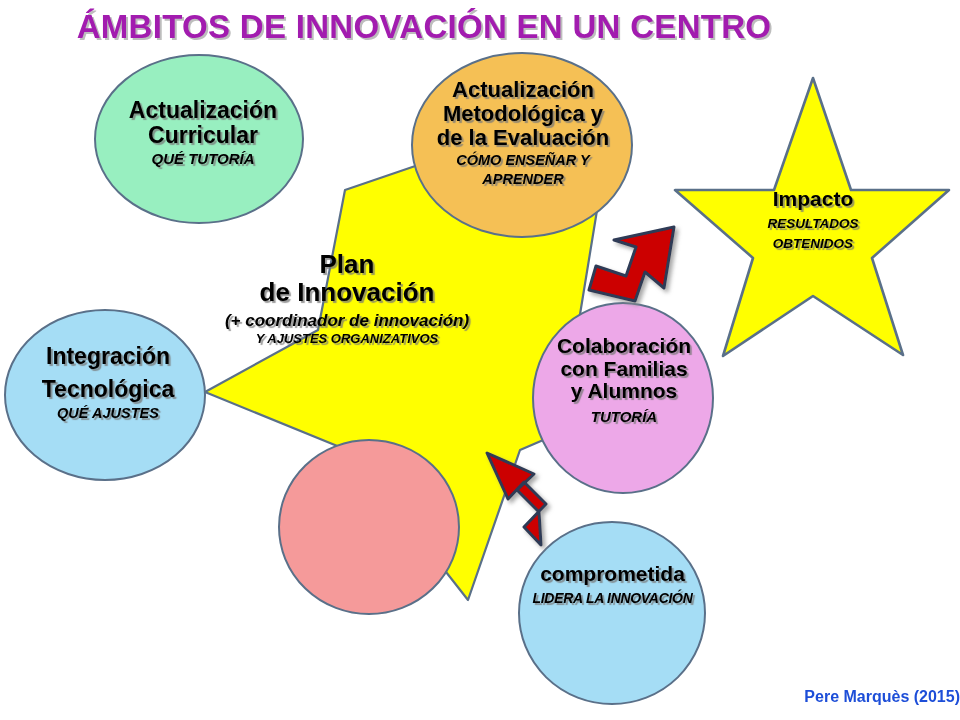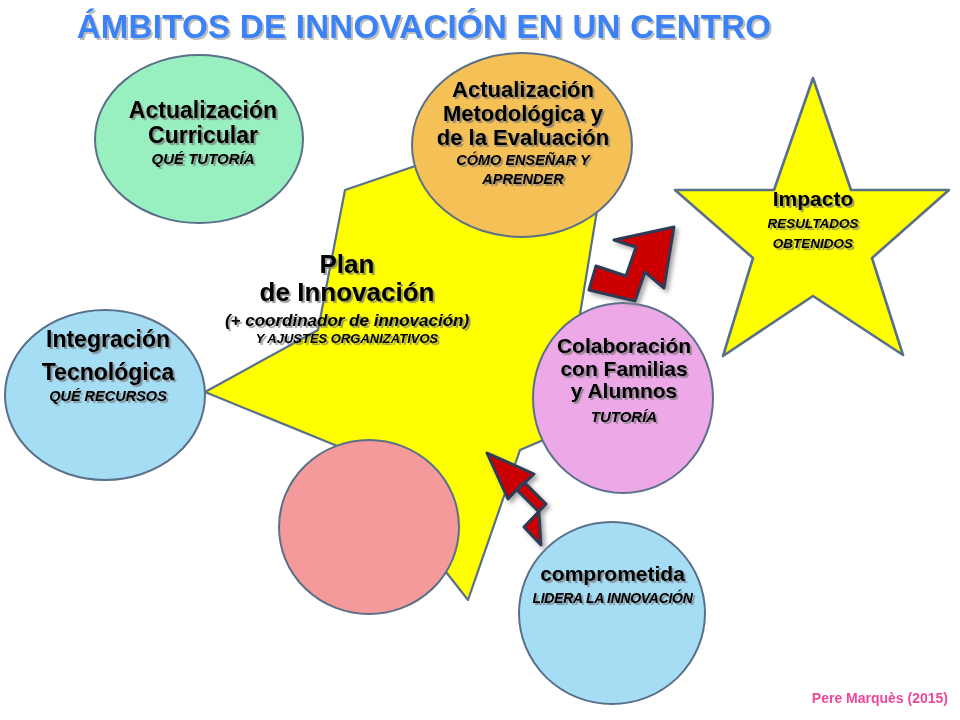--- a/index.html
+++ b/index.html
@@ -35,7 +35,7 @@
     font-weight: bold;
     font-size: 33px;
     letter-spacing: 0.3px;
-    color: #3b82f6;
+    color: #a21caf;
     text-shadow: 2px 2px 0 #bdbdbd;
     white-space: nowrap;
   }

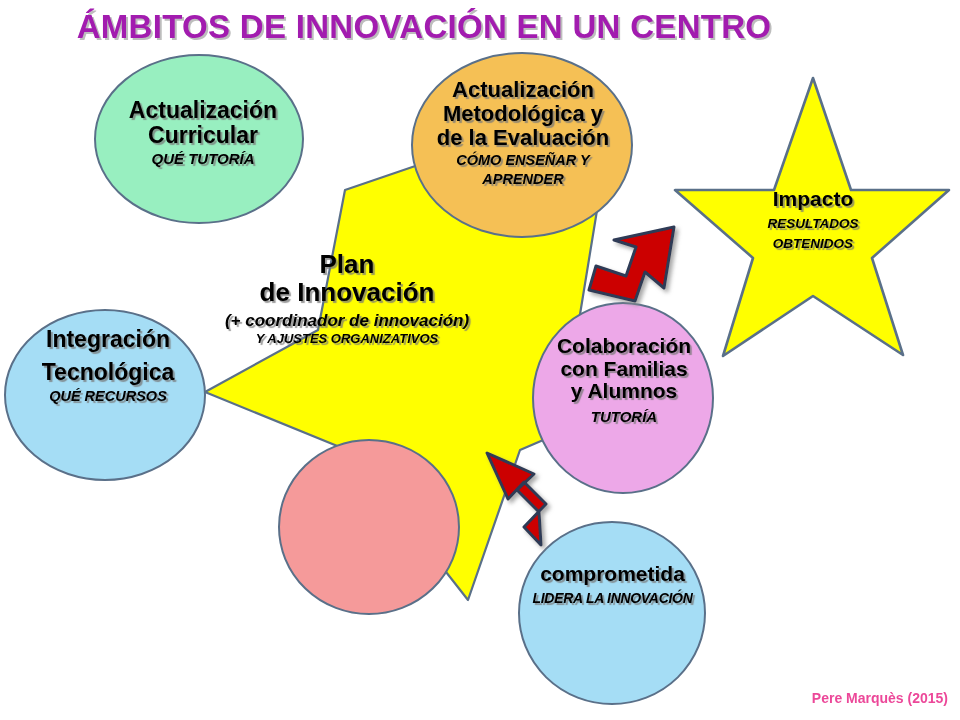--- a/index.html
+++ b/index.html
@@ -70,7 +70,7 @@
   .t-plan .sub-i { font-weight: bold; font-style: italic; font-size: 17px; display: block; margin-top: 6px; }
   .t-plan .sub-c { font-weight: bold; font-style: italic; font-size: 13px; display: block; margin-top: 1px; }
 
-  .t-integracion { left: 8px; top: 327px; width: 200px; font-size: 23px; }
+  .t-integracion { left: 8px; top: 344px; width: 200px; font-size: 23px; }
   .t-integracion .main + .main { margin-top: 8px; }
   .t-integracion .sub { font-size: 14.5px; margin-top: 4px; }
 

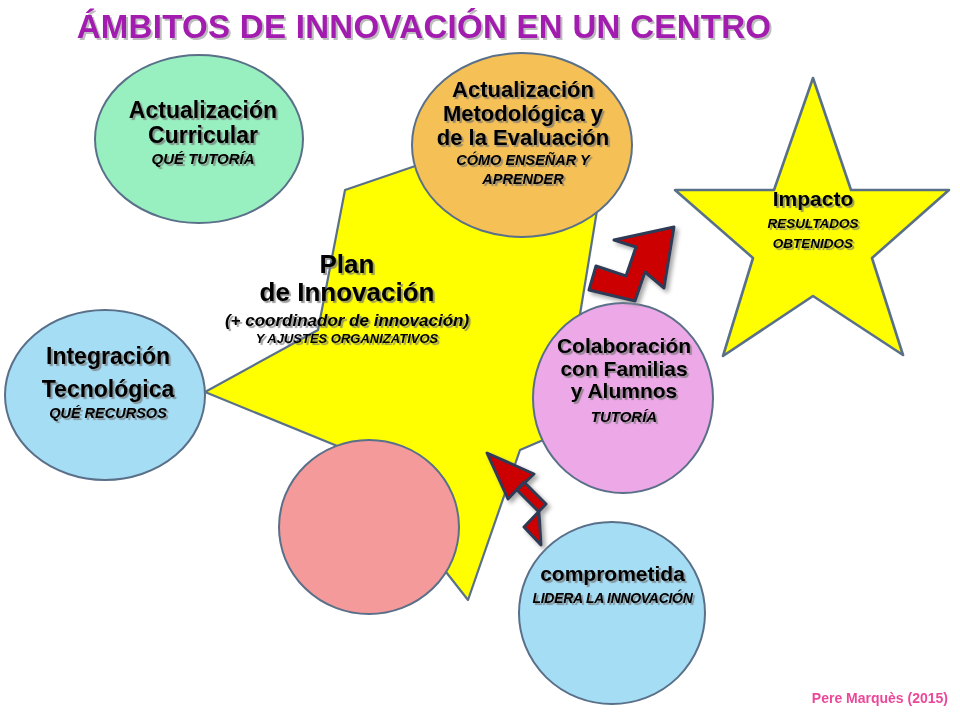--- a/index.html
+++ b/index.html
@@ -200,7 +200,7 @@
   <div class="node-text t-integracion">
     <span class="main">Integración</span>
     <span class="main">Tecnológica</span>
-    <span class="sub">QUÉ RECURSOS</span>
+    <span class="sub">QUÉ AJUSTES</span>
   </div>
 
   <div class="node-text t-colaboracion">

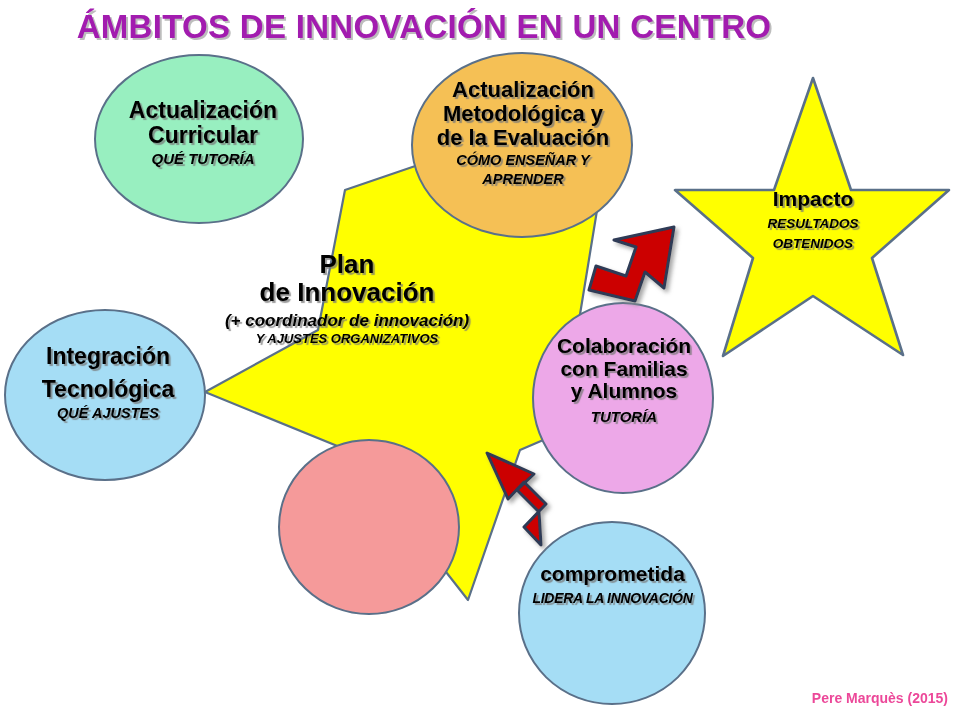--- a/index.html
+++ b/index.html
@@ -89,12 +89,12 @@
   
   .credit {
     position: absolute;
-    right: 12px;
+    right: 0;
     bottom: 14px;
     font-family: "Liberation Sans", sans-serif;
     font-weight: bold;
-    font-size: 14px;
-    color: #ec4899;
+    font-size: 16px;
+    color: #1d4ed8;
     white-space: nowrap;
   }
 </style>

